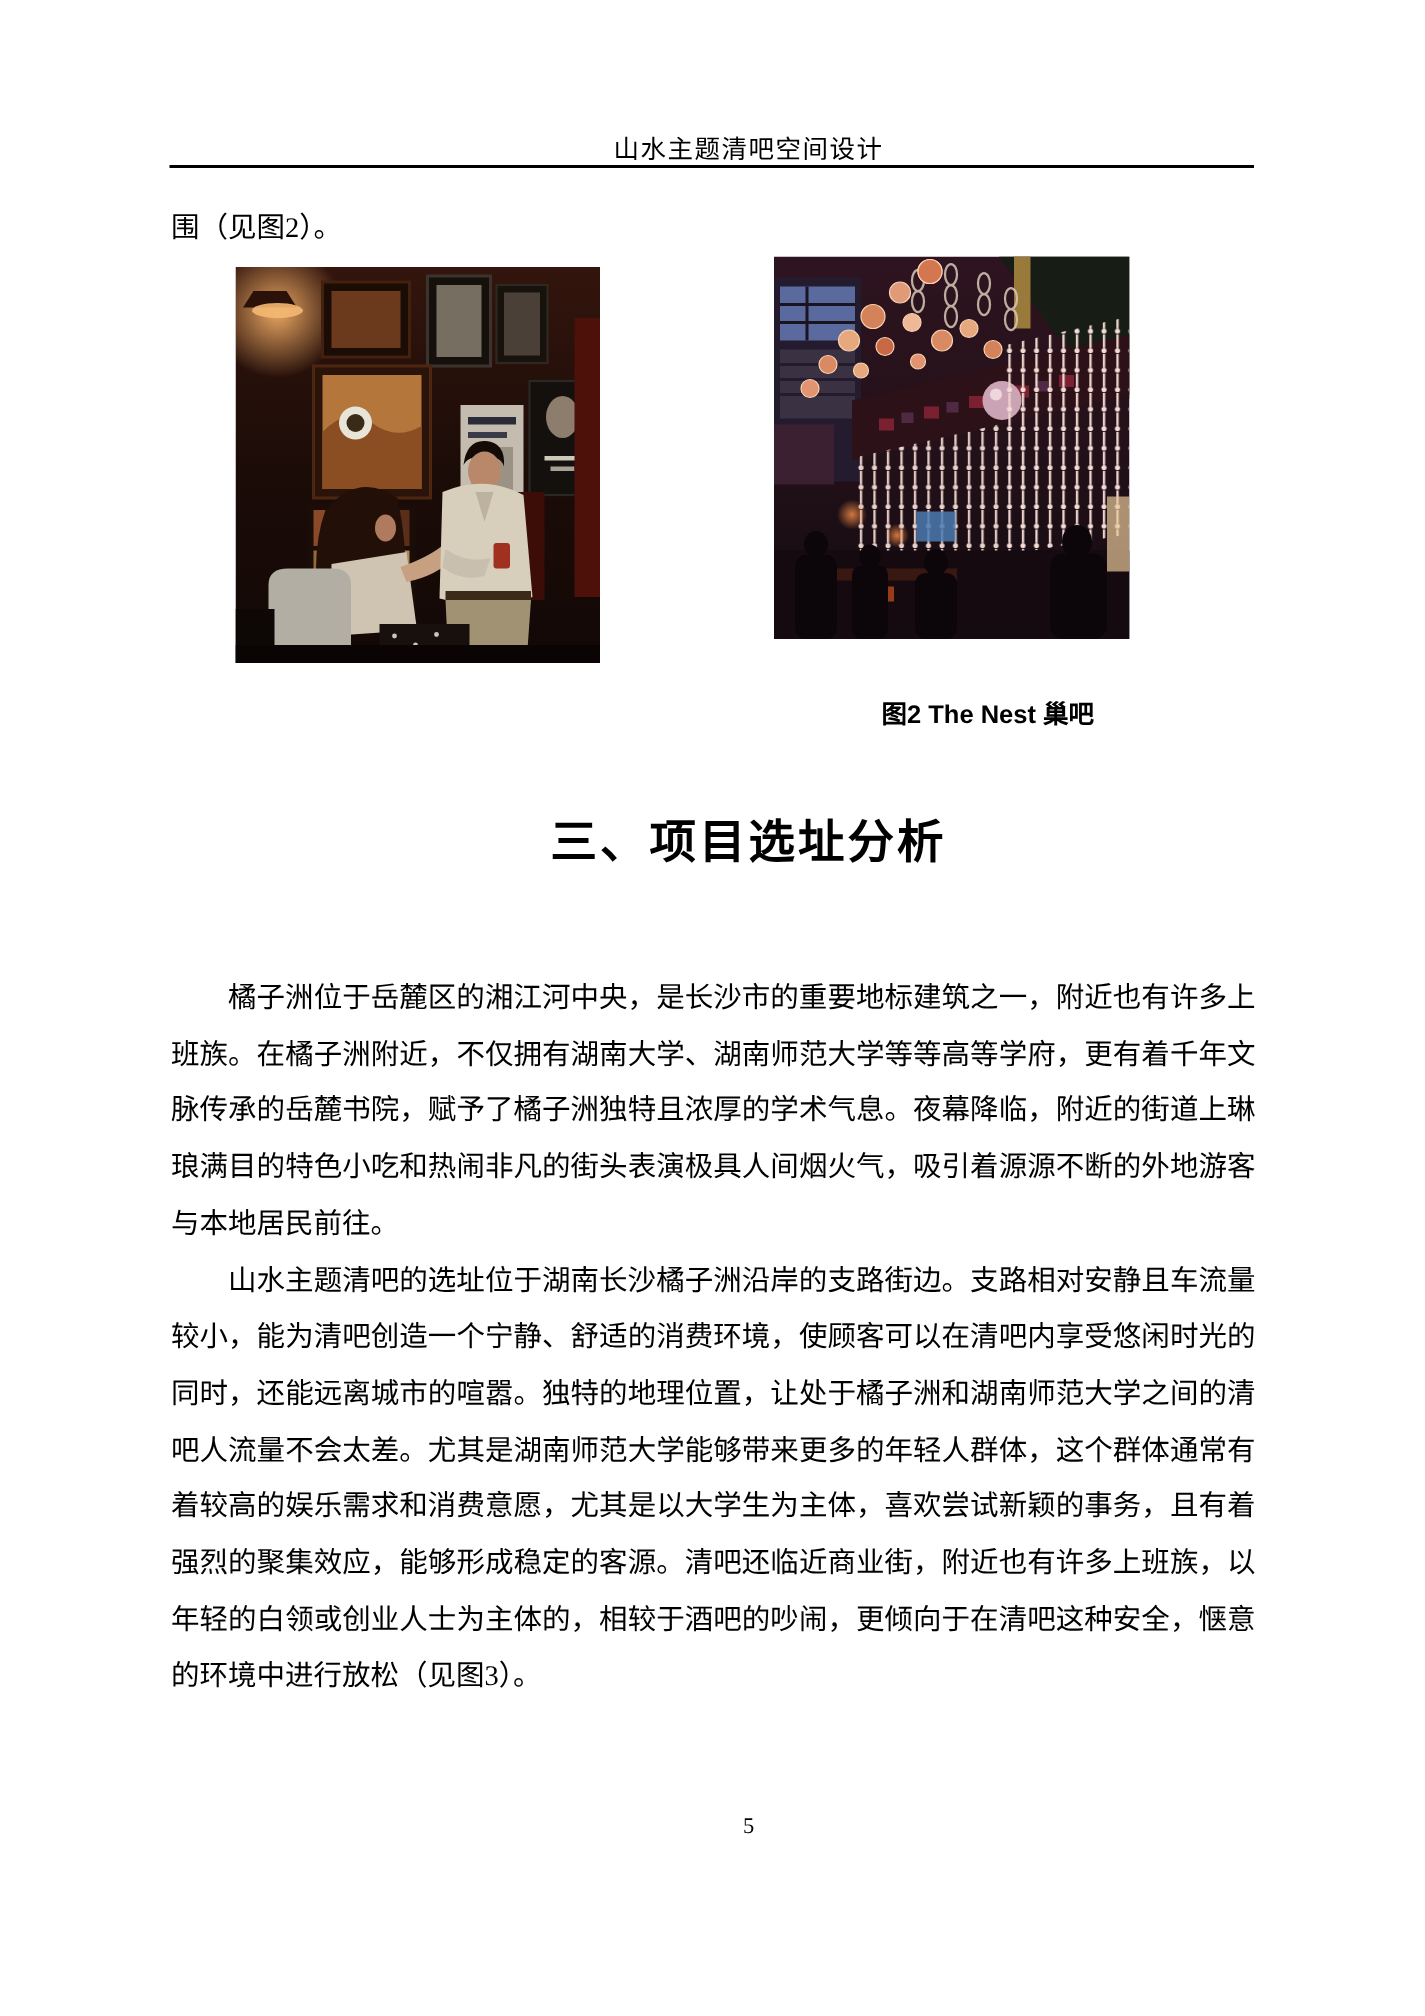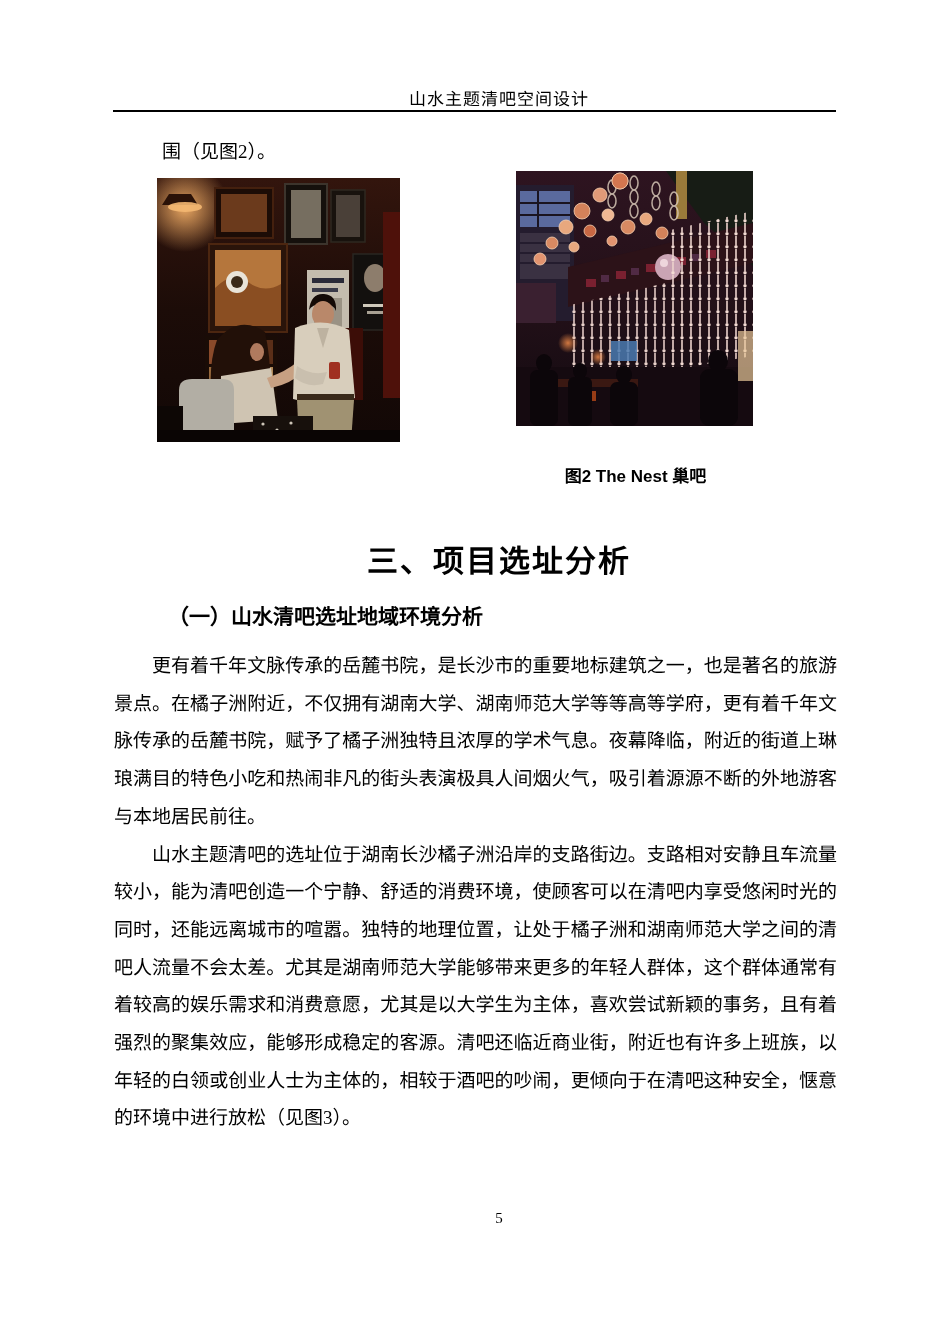--- a/index.html
+++ b/index.html
@@ -24,7 +24,6 @@
   .intro-line{
     position:absolute;top:136px;left:114px;
     font-size:19px;
-    margin-left:48px;
   }
   .fig{position:absolute;display:block;}
   .fig1{left:157px;top:178px;width:243px;height:264px;}

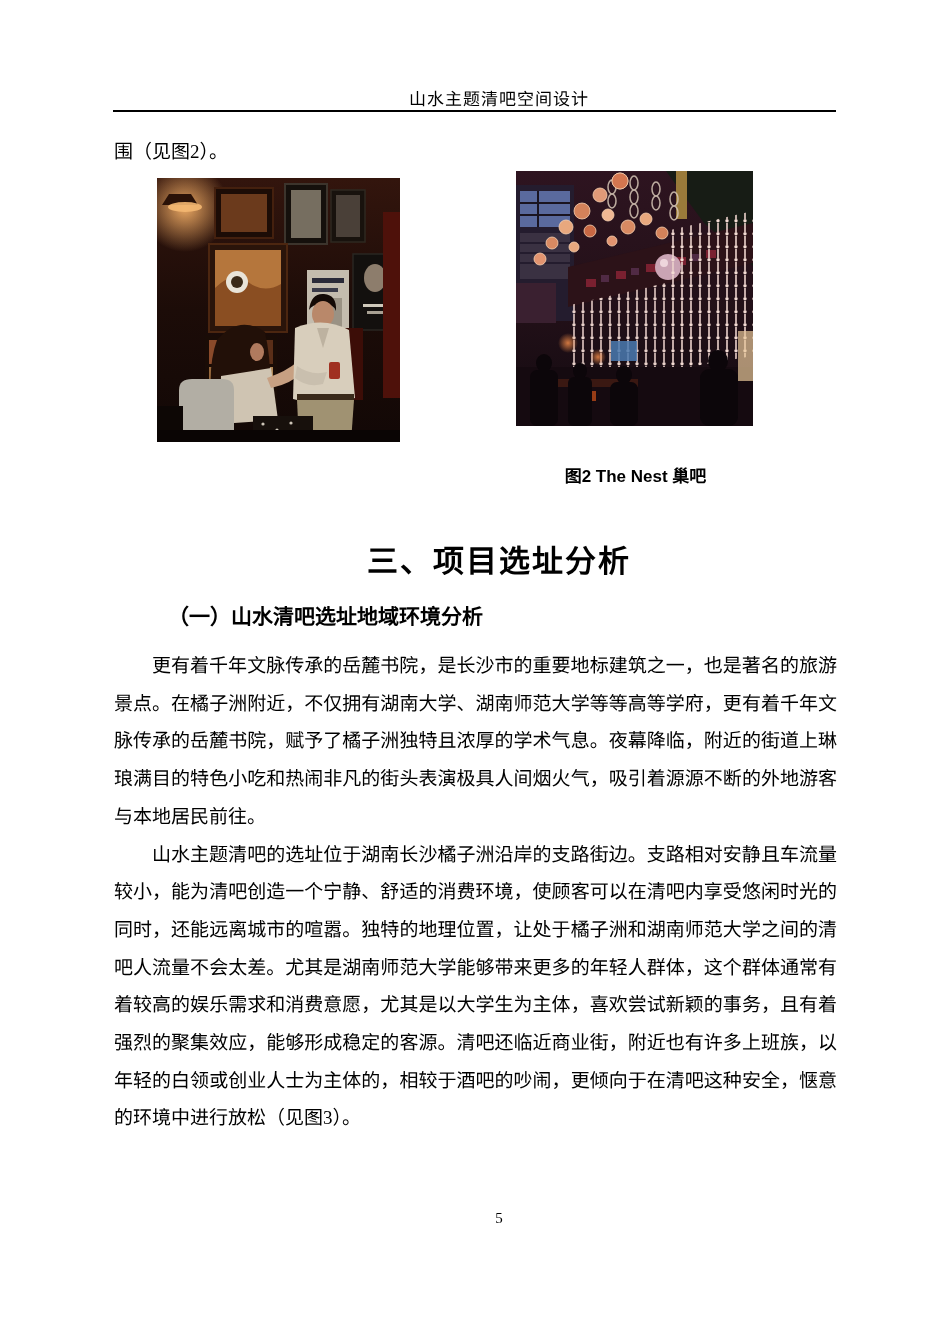--- a/index.html
+++ b/index.html
@@ -34,7 +34,7 @@
     font-weight:bold;font-size:17px;text-align:center;
   }
   .caption1{left:157px;width:243px;}
-  .caption2{left:517px;width:237px;}
+  .caption2{left:540px;width:237px;}
   .section-heading{
     position:absolute;top:536px;left:0;width:100%;
     text-align:center;

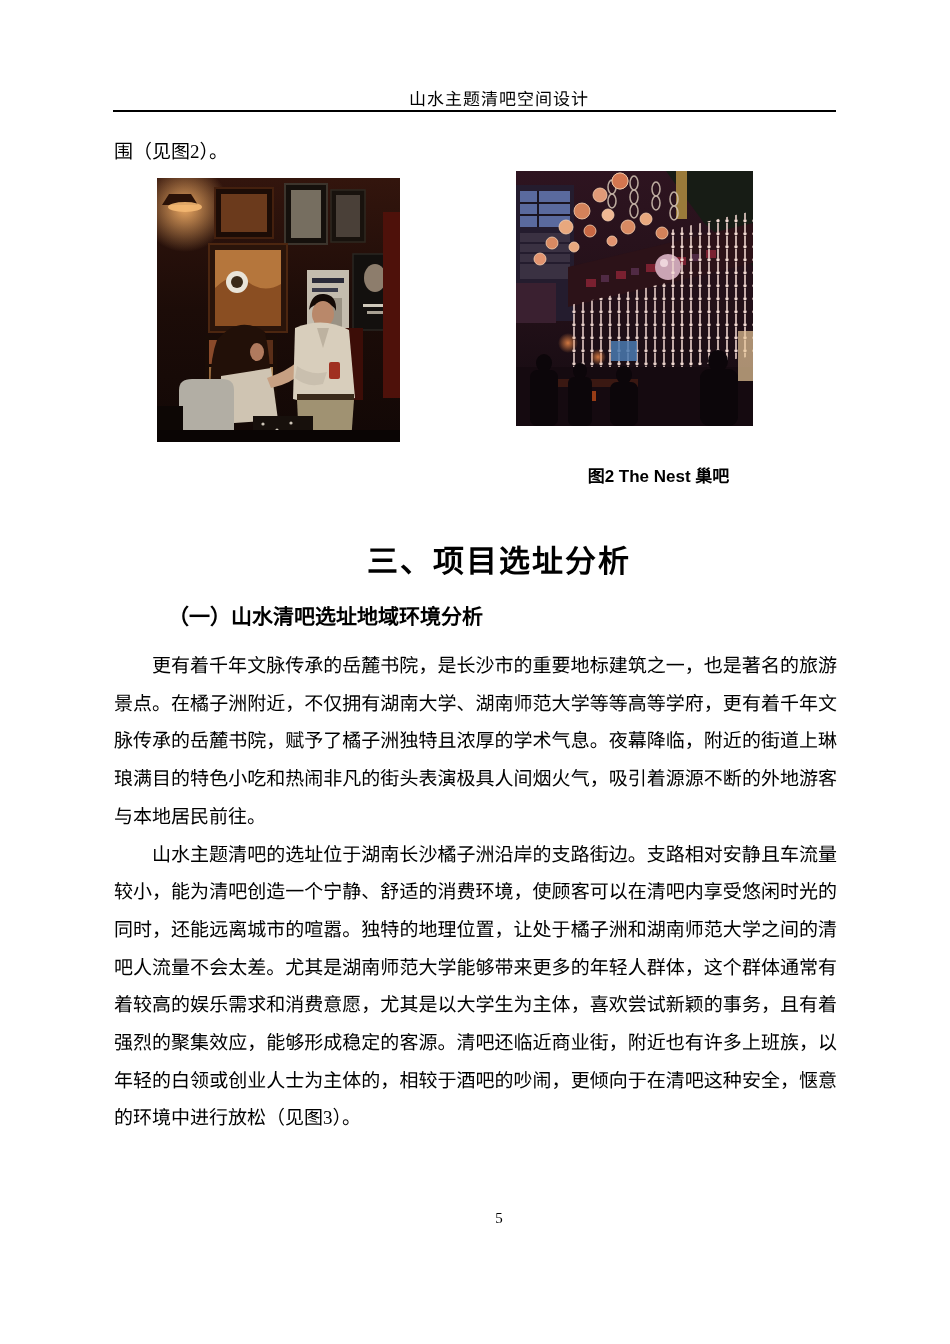--- a/index.html
+++ b/index.html
@@ -256,7 +256,6 @@
   <div class="caption caption2">图2 The Nest 巢吧</div>
 
   <div class="section-heading">三、项目选址分析</div>
-  <div class="subsection-heading">（一）山水清吧选址地域环境分析</div>
 
   <div class="body-text">
     <p>更有着千年文脉传承的岳麓书院，是长沙市的重要地标建筑之一，也是著名的旅游景点。在橘子洲附近，不仅拥有湖南大学、湖南师范大学等等高等学府，更有着千年文脉传承的岳麓书院，赋予了橘子洲独特且浓厚的学术气息。夜幕降临，附近的街道上琳琅满目的特色小吃和热闹非凡的街头表演极具人间烟火气，吸引着源源不断的外地游客与本地居民前往。</p>

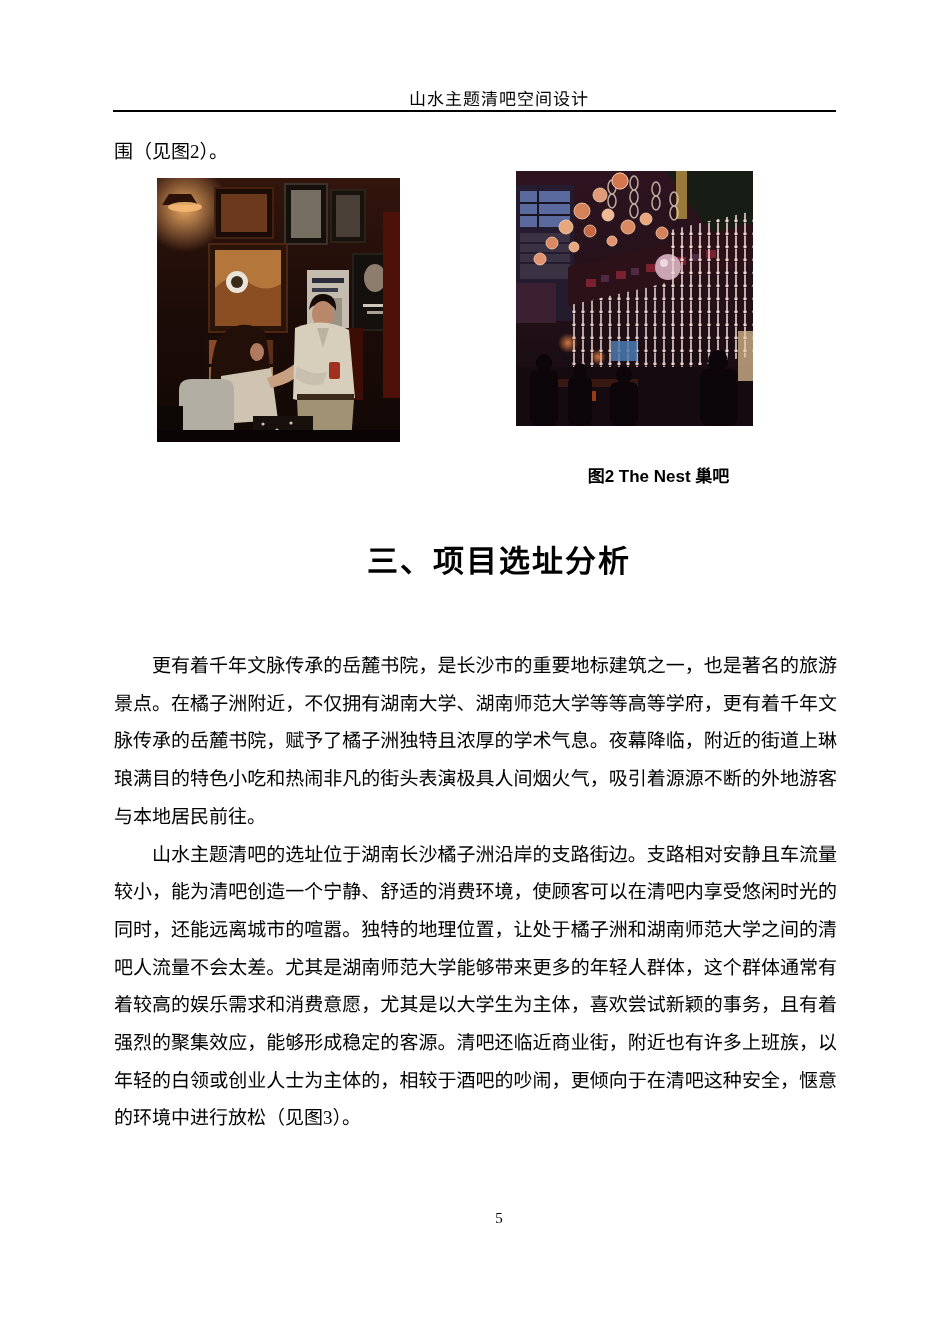--- a/index.html
+++ b/index.html
@@ -258,7 +258,7 @@
   <div class="section-heading">三、项目选址分析</div>
 
   <div class="body-text">
-    <p>更有着千年文脉传承的岳麓书院，是长沙市的重要地标建筑之一，也是著名的旅游景点。在橘子洲附近，不仅拥有湖南大学、湖南师范大学等等高等学府，更有着千年文脉传承的岳麓书院，赋予了橘子洲独特且浓厚的学术气息。夜幕降临，附近的街道上琳琅满目的特色小吃和热闹非凡的街头表演极具人间烟火气，吸引着源源不断的外地游客与本地居民前往。</p>
+    <p>橘子洲位于岳麓区的湘江河中央，是长沙市的重要地标建筑之一，附近也有许多上班族。在橘子洲附近，不仅拥有湖南大学、湖南师范大学等等高等学府，更有着千年文脉传承的岳麓书院，赋予了橘子洲独特且浓厚的学术气息。夜幕降临，附近的街道上琳琅满目的特色小吃和热闹非凡的街头表演极具人间烟火气，吸引着源源不断的外地游客与本地居民前往。</p>
     <p>山水主题清吧的选址位于湖南长沙橘子洲沿岸的支路街边。支路相对安静且车流量较小，能为清吧创造一个宁静、舒适的消费环境，使顾客可以在清吧内享受悠闲时光的同时，还能远离城市的喧嚣。独特的地理位置，让处于橘子洲和湖南师范大学之间的清吧人流量不会太差。尤其是湖南师范大学能够带来更多的年轻人群体，这个群体通常有着较高的娱乐需求和消费意愿，尤其是以大学生为主体，喜欢尝试新颖的事务，且有着强烈的聚集效应，能够形成稳定的客源。清吧还临近商业街，附近也有许多上班族，以年轻的白领或创业人士为主体的，相较于酒吧的吵闹，更倾向于在清吧这种安全，惬意的环境中进行放松（见图3）。</p>
   </div>
 

